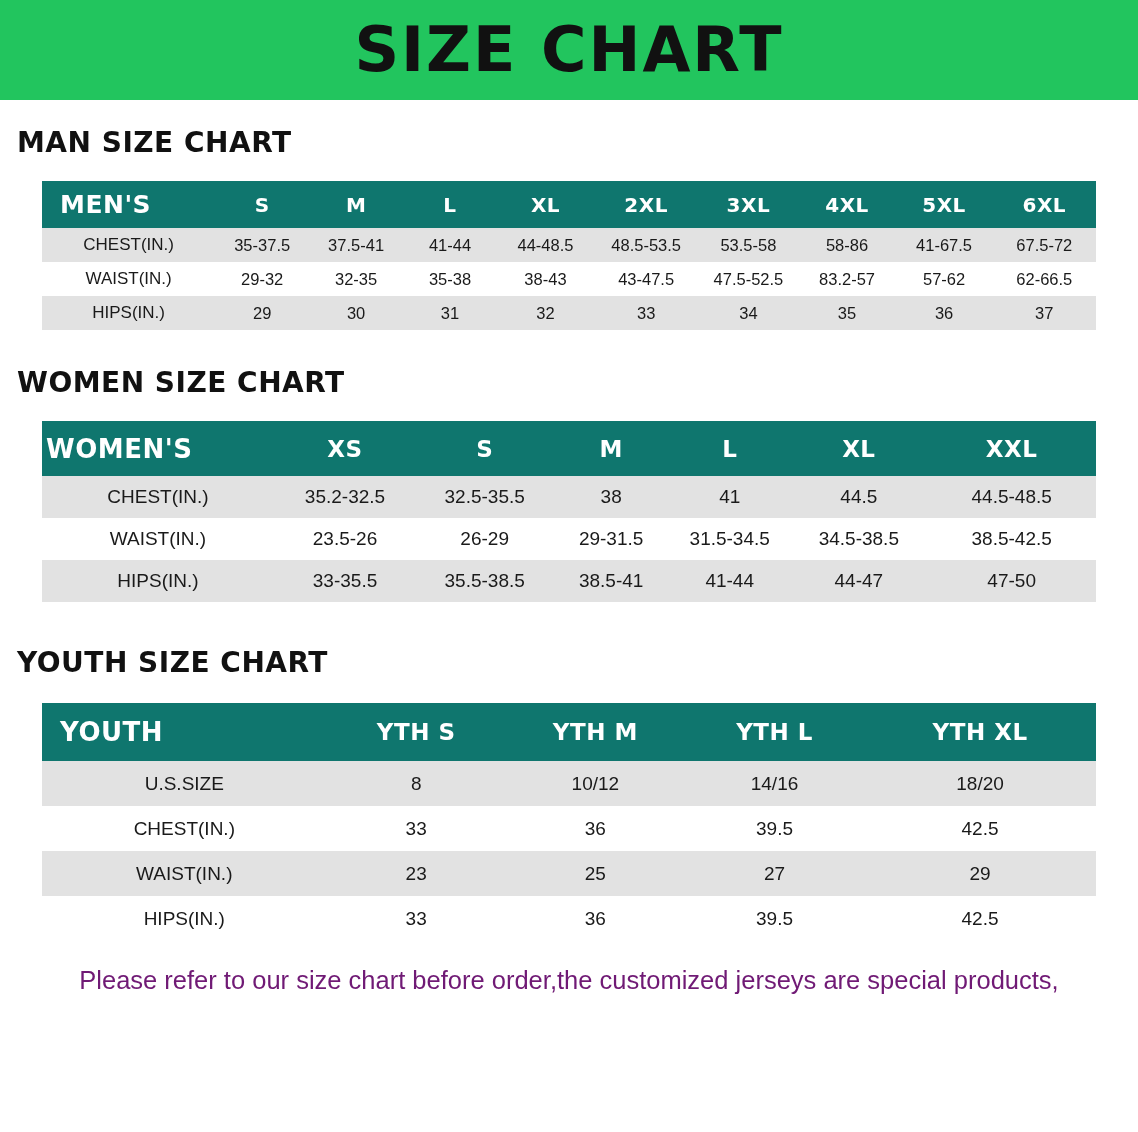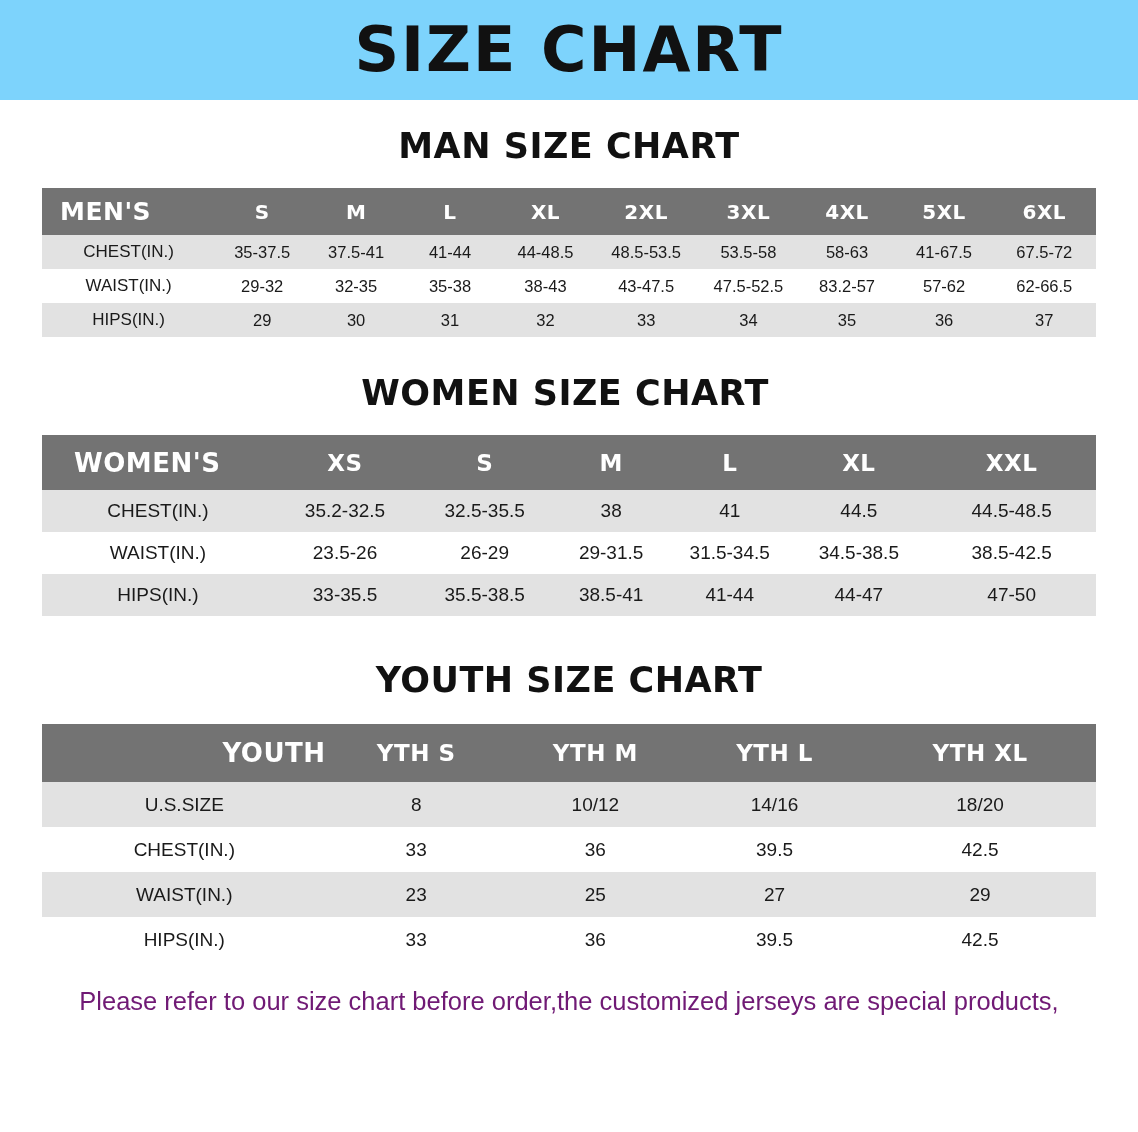--- a/index.html
+++ b/index.html
@@ -19,7 +19,7 @@
   
   .banner {
     height: 100px;
-    background: #7dd3fc;
+    background: #22c55e;
     display: flex;
     align-items: center;
     justify-content: center;

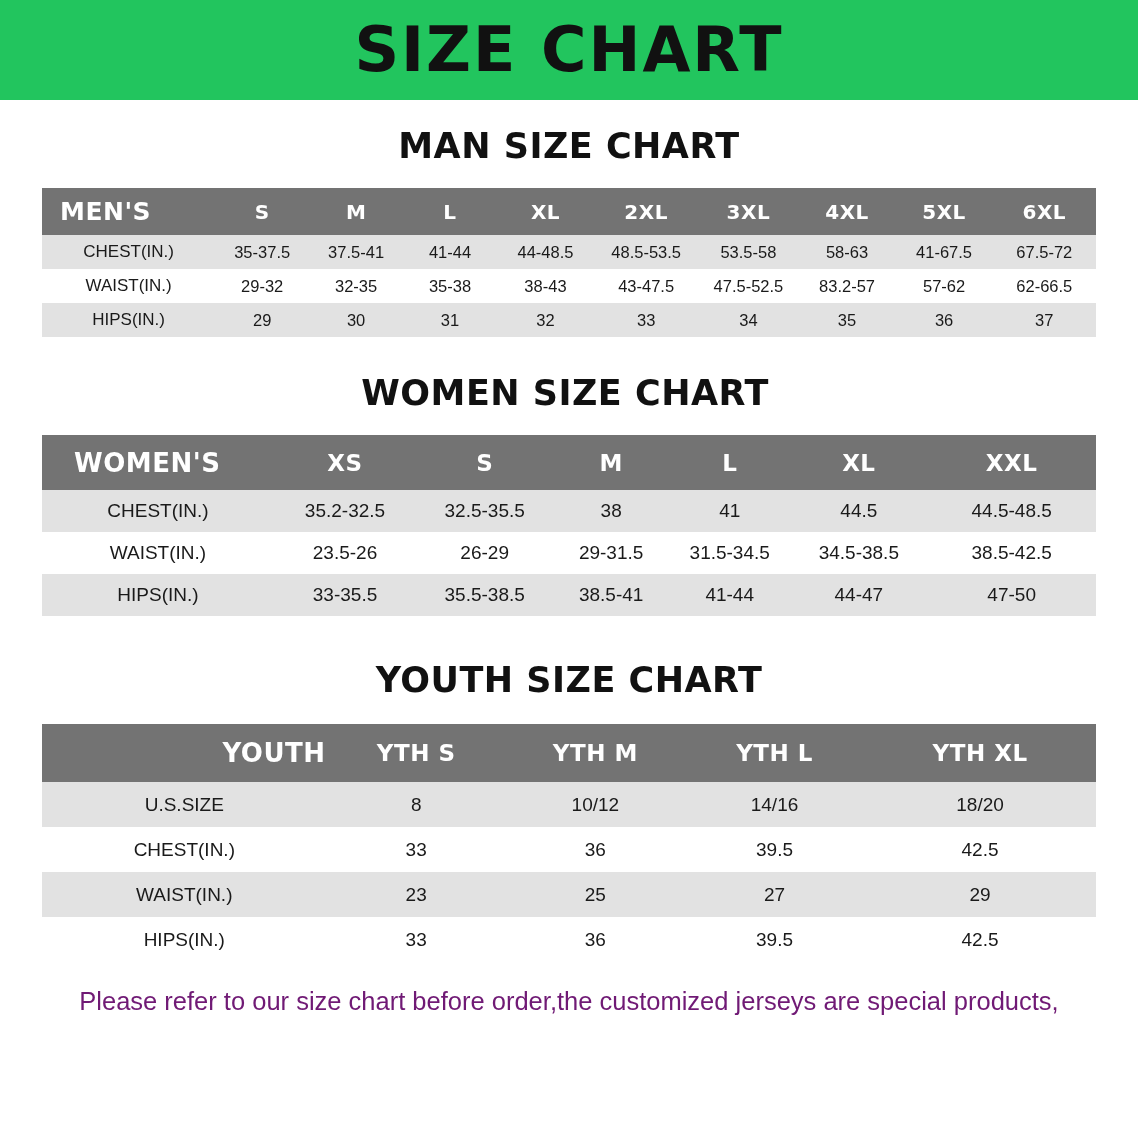--- a/index.html
+++ b/index.html
@@ -35,12 +35,13 @@
 
   
   .section-title {
-    text-align: center;
+    text-align: left;
     font-family: "DejaVu Sans", sans-serif;
     font-weight: 700;
-    font-size: 35px;
+    font-size: 28px;
     color: #111111;
     letter-spacing: 0.5px;
+    padding-left: 17px;
   }
   .man-title   { margin: 26px 0 22px 0; }
   .women-title { margin: 36px 8px 22px 0; }

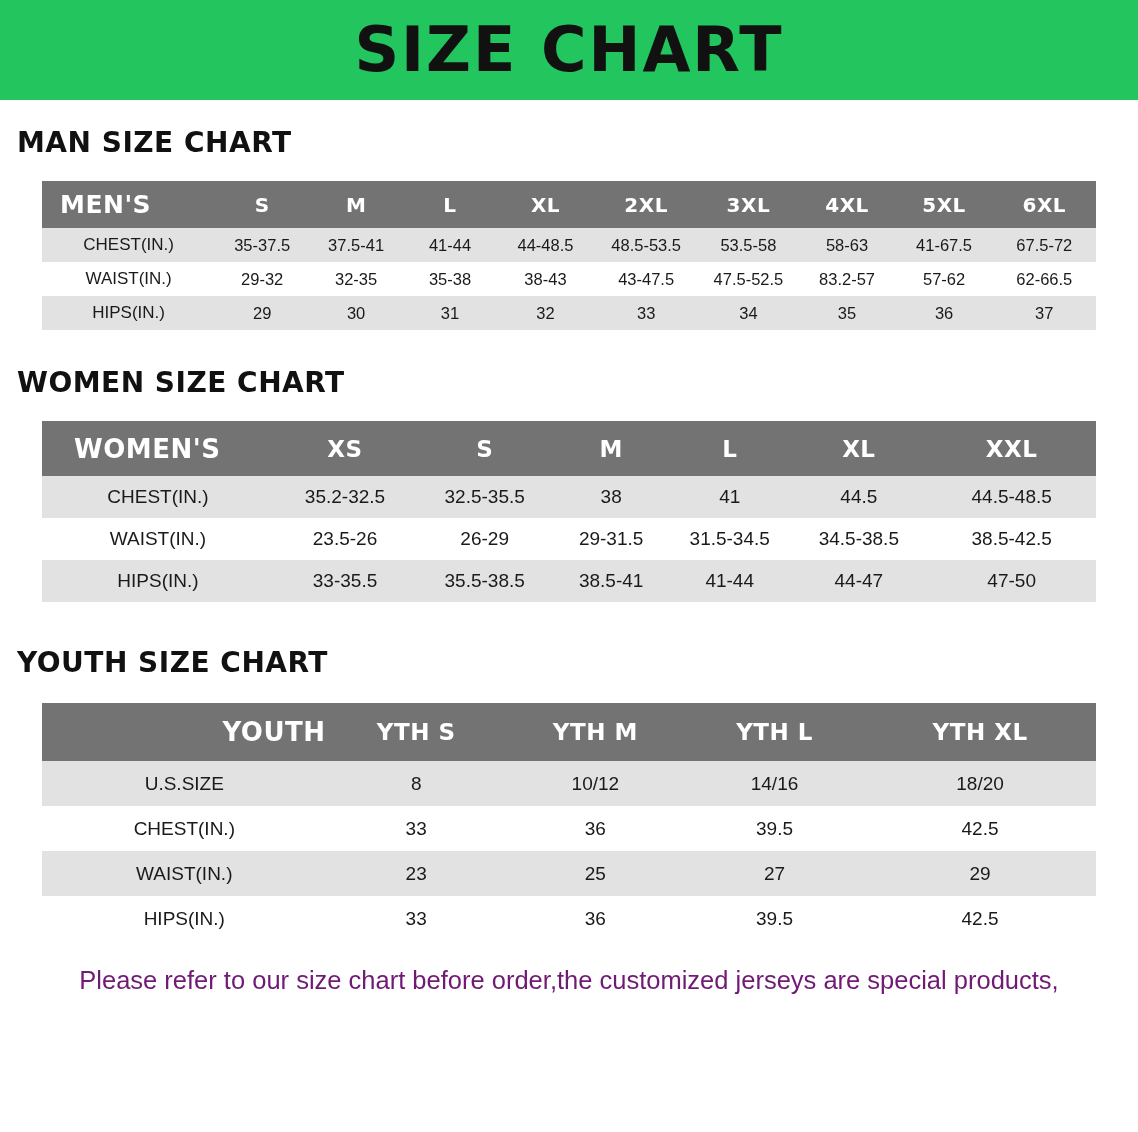--- a/index.html
+++ b/index.html
@@ -57,7 +57,7 @@
     table-layout: fixed;
   }
   thead th {
-    background: #737373;
+    background: #0f766e;
     color: #ffffff;
     font-family: "DejaVu Sans", sans-serif;
     font-weight: 700;

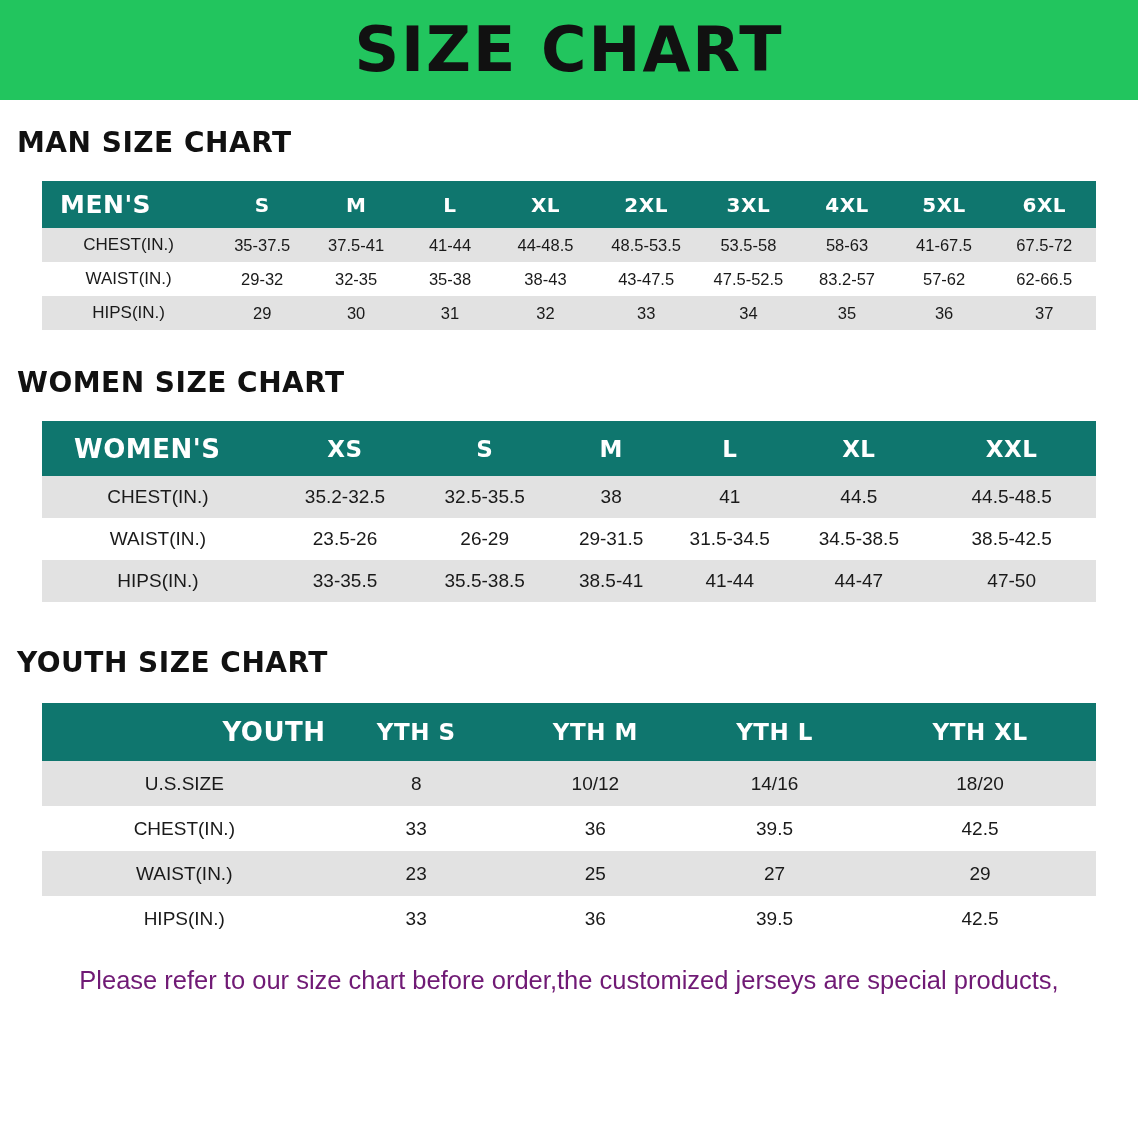--- a/index.html
+++ b/index.html
@@ -179,7 +179,7 @@
         <td>44-48.5</td>
         <td>48.5-53.5</td>
         <td>53.5-58</td>
-        <td>58-63</td>
+        <td>58-86</td>
         <td>41-67.5</td>
         <td>67.5-72</td>
       </tr>

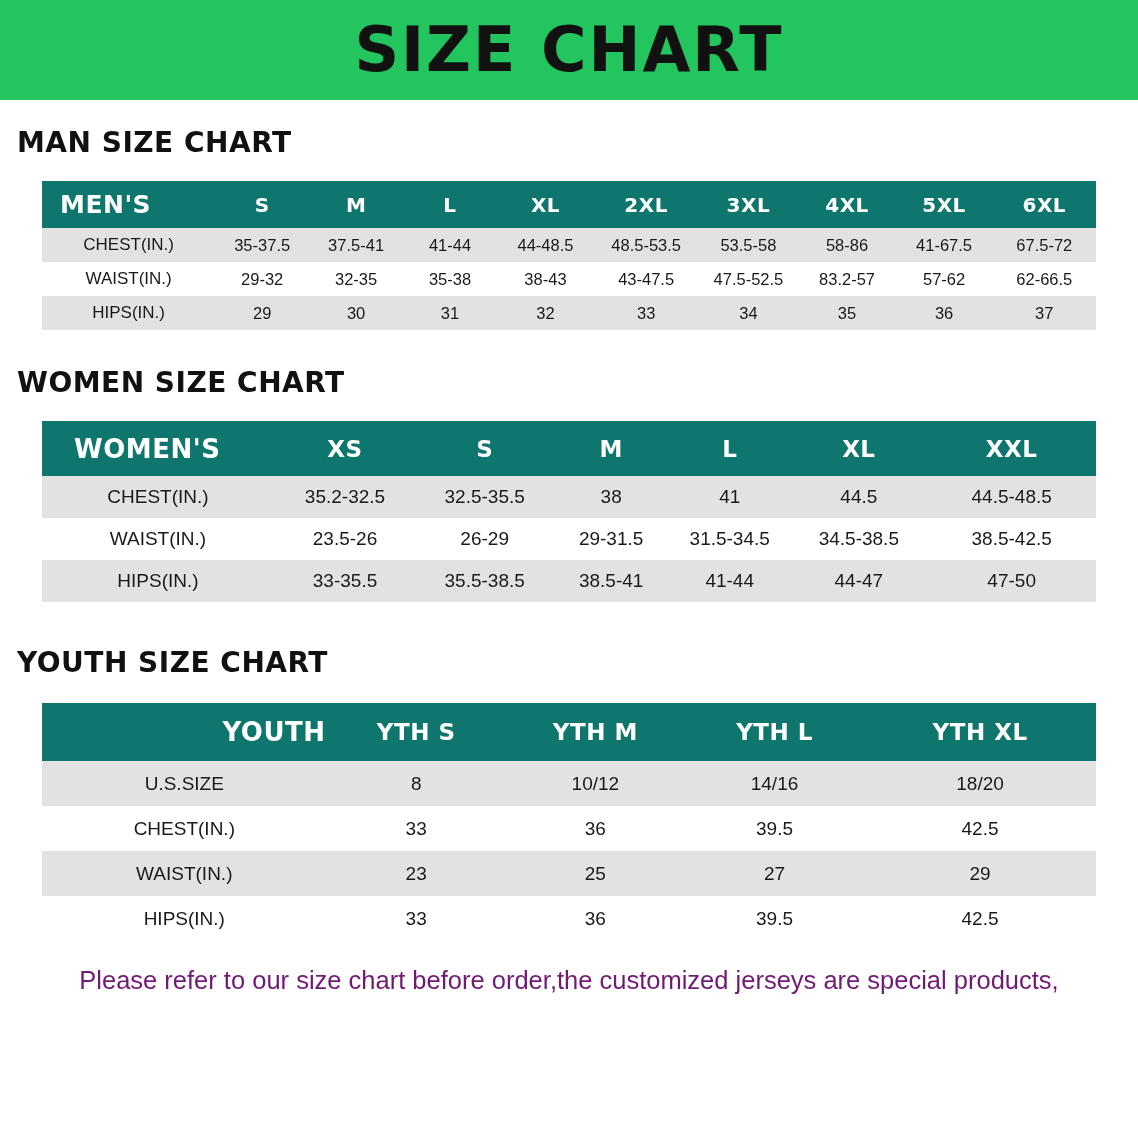--- a/index.html
+++ b/index.html
@@ -97,7 +97,7 @@
   }
   #women-table thead th.rowlabel {
     text-align: left;
-    padding-left: 32px;
+    padding-left: 4px;
     font-size: 26px;
   }
   #women-table tbody td {

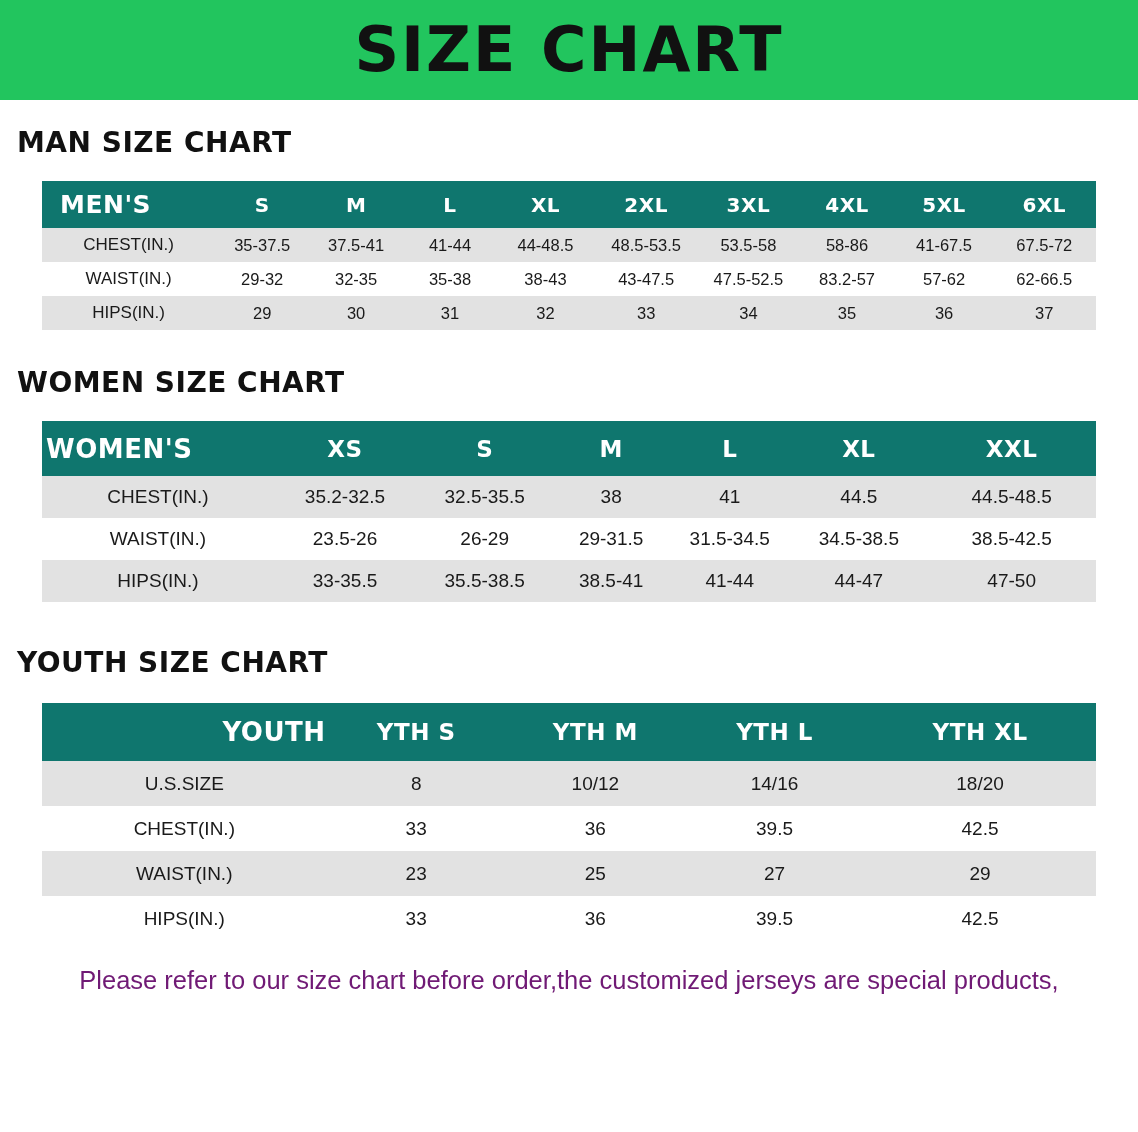--- a/index.html
+++ b/index.html
@@ -112,7 +112,7 @@
     font-size: 23px;
   }
   #youth-table thead th.rowlabel {
-    text-align: right;
+    text-align: left;
     padding-left: 18px;
     font-size: 26px;
   }

